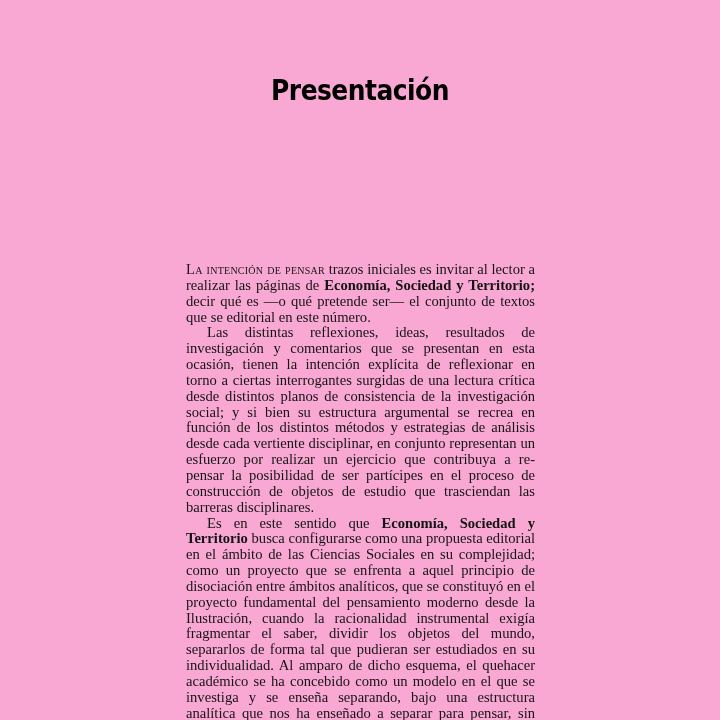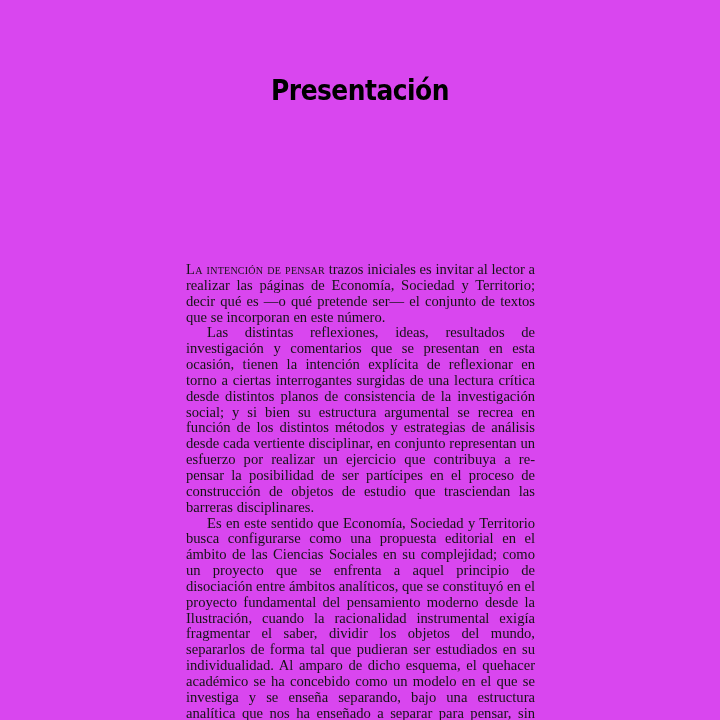--- a/index.html
+++ b/index.html
@@ -19,7 +19,7 @@
     position: relative;
     width: 720px;
     height: 720px;
-    background: #d946ef;
+    background: #f9a8d4;
   }
 
   .page-title {

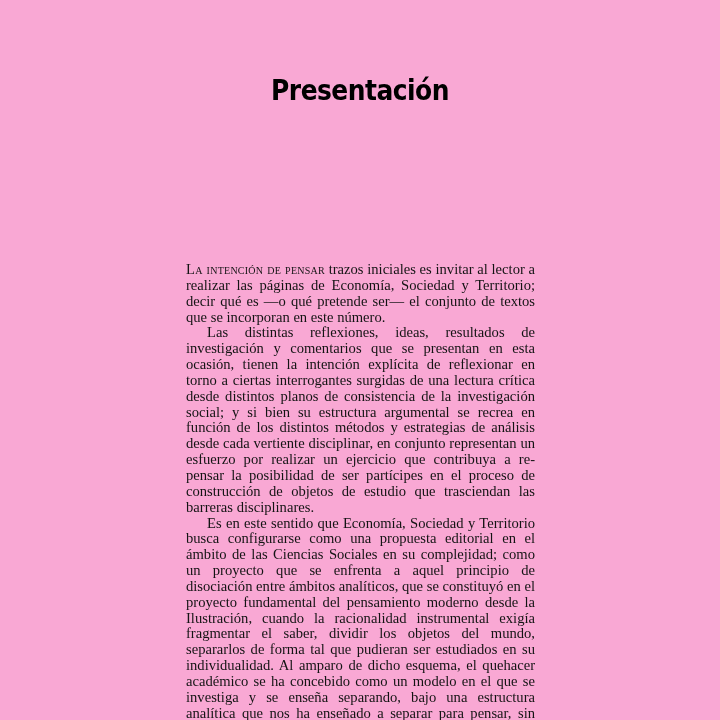--- a/index.html
+++ b/index.html
@@ -65,7 +65,7 @@
   }
 
   .bold {
-    font-weight: normal;
+    font-weight: bold;
   }
 </style>
 </head>

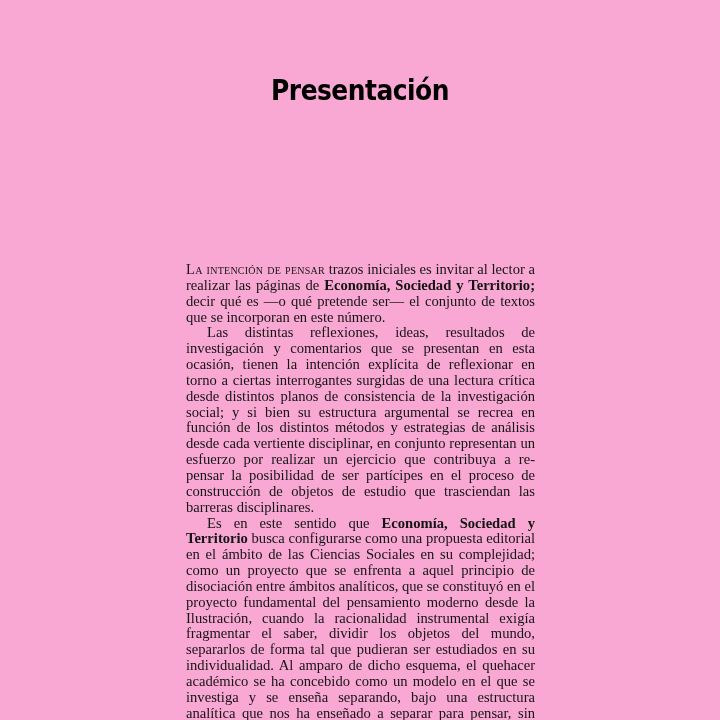--- a/index.html
+++ b/index.html
@@ -76,7 +76,7 @@
   <h1 class="page-title">Presentación</h1>
 
   <div class="body-text" id="body-text">
-      <p class="first"><span class="smallcaps">La intención de pensar</span><span> trazos iniciales es invitar al lector a realizar las páginas de </span><span class="bold">Economía, Sociedad y Territorio;</span><span> decir qué es —o qué pretende ser— el conjunto de textos que se incorporan en este número.</span></p>
+      <p class="first"><span class="smallcaps">La intención de pensar</span><span> trazos iniciales es invitar al lector a realizar las páginas de </span><span class="bold">Economía, Sociedad y Territorio;</span><span> decir qué es —o qué pretende ser— el conjunto de textos que se editorial en este número.</span></p>
       <p><span>Las distintas reflexiones, ideas, resultados de investigación y comentarios que se presentan en esta ocasión, tienen la intención explícita de reflexionar en torno a ciertas interrogantes surgidas de una lectura crítica desde distintos planos de consistencia de la investigación social; y si bien su estructura argumental se recrea en función de los distintos métodos y estrategias de análisis desde cada vertiente disciplinar, en conjunto representan un esfuerzo por realizar un ejercicio que contribuya a re-pensar la posibilidad de ser partícipes en el proceso de construcción de objetos de estudio que trasciendan las barreras disciplinares.</span></p>
       <p><span>Es en este sentido que </span><span class="bold">Economía, Sociedad y Territorio</span><span> busca configurarse como una propuesta editorial en el ámbito de las Ciencias Sociales en su complejidad; como un proyecto que se enfrenta a aquel principio de disociación entre ámbitos analíticos, que se constituyó en el proyecto fundamental del pensamiento moderno desde la Ilustración, cuando la racionalidad instrumental exigía fragmentar el saber, dividir los objetos del mundo, separarlos de forma tal que pudieran ser estudiados en su individualidad. Al amparo de dicho esquema, el quehacer académico se ha concebido como un modelo en el que se investiga y se enseña separando, bajo una estructura analítica que nos ha enseñado a separar para pensar, sin advertir que en esa fragmentación se pierde la riqueza de la reflexión que emana de una síntesis integradora.</span></p>
     </div>

